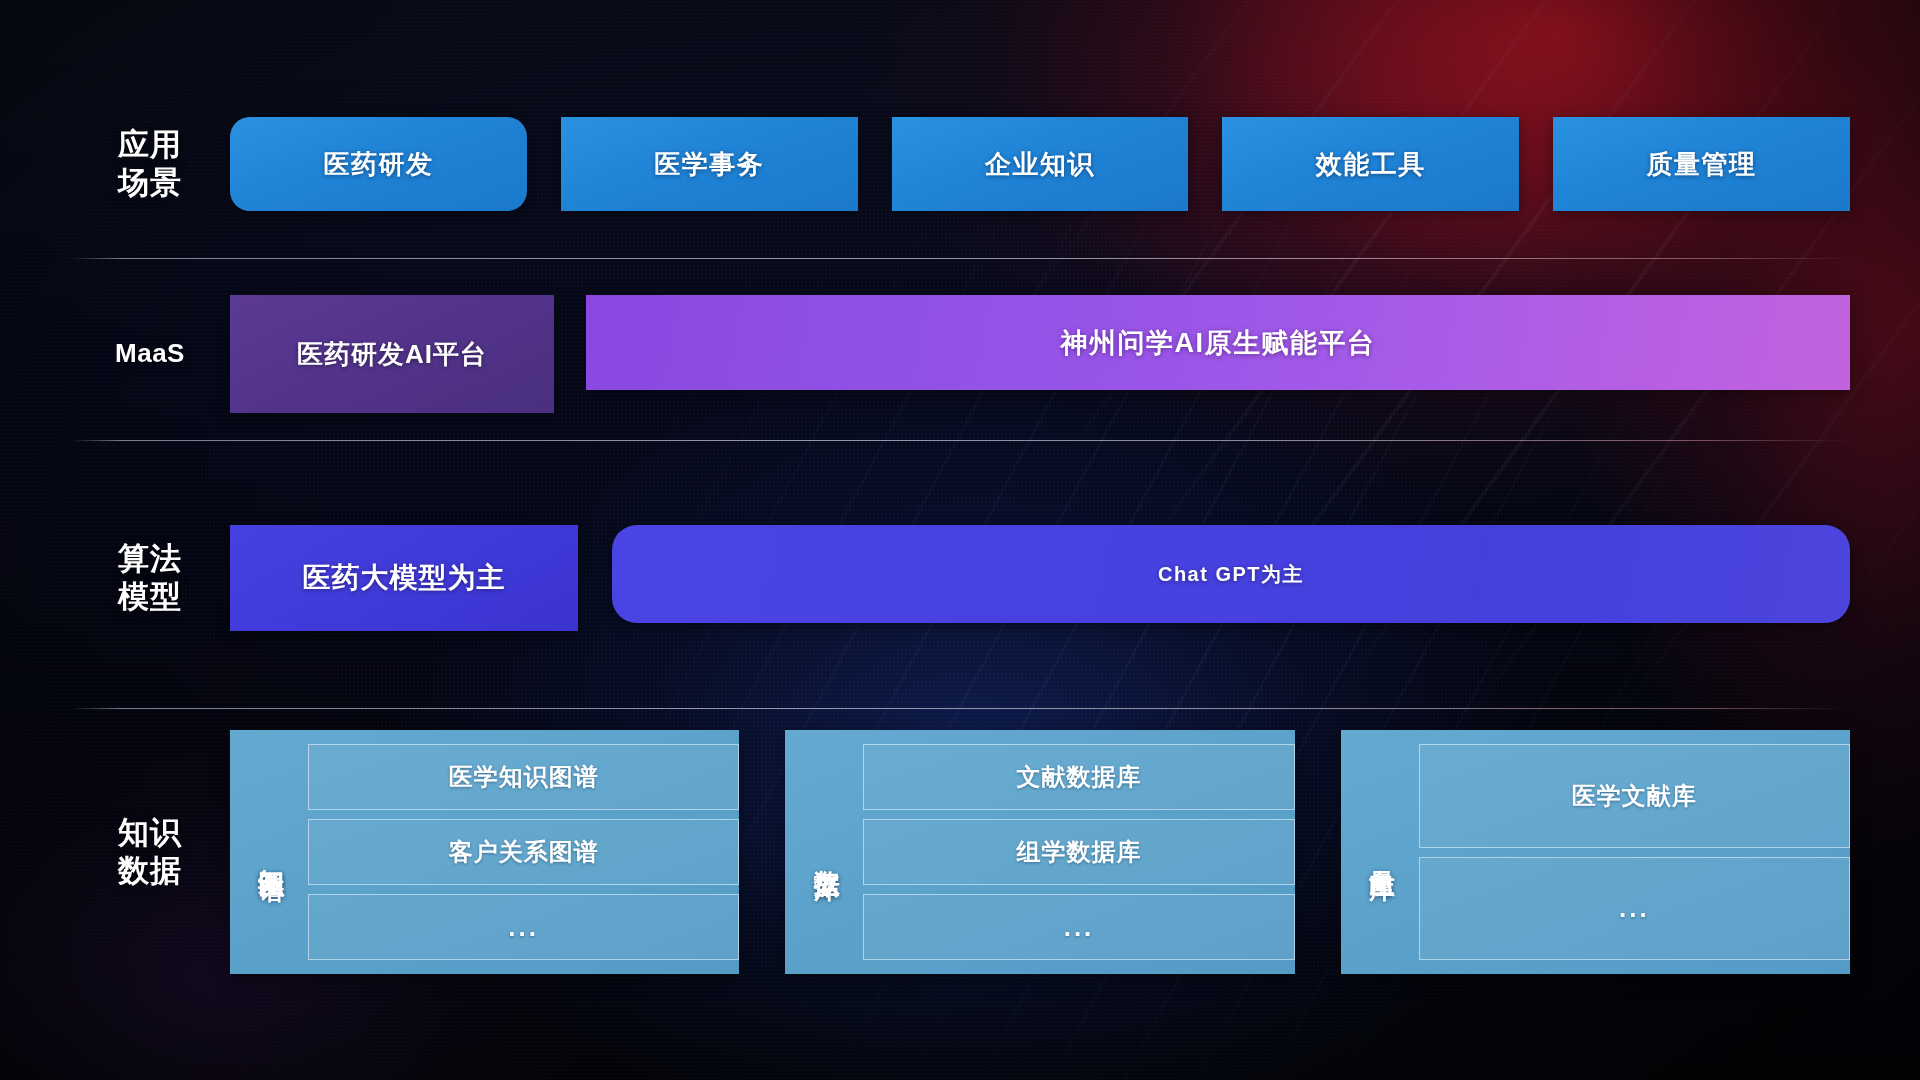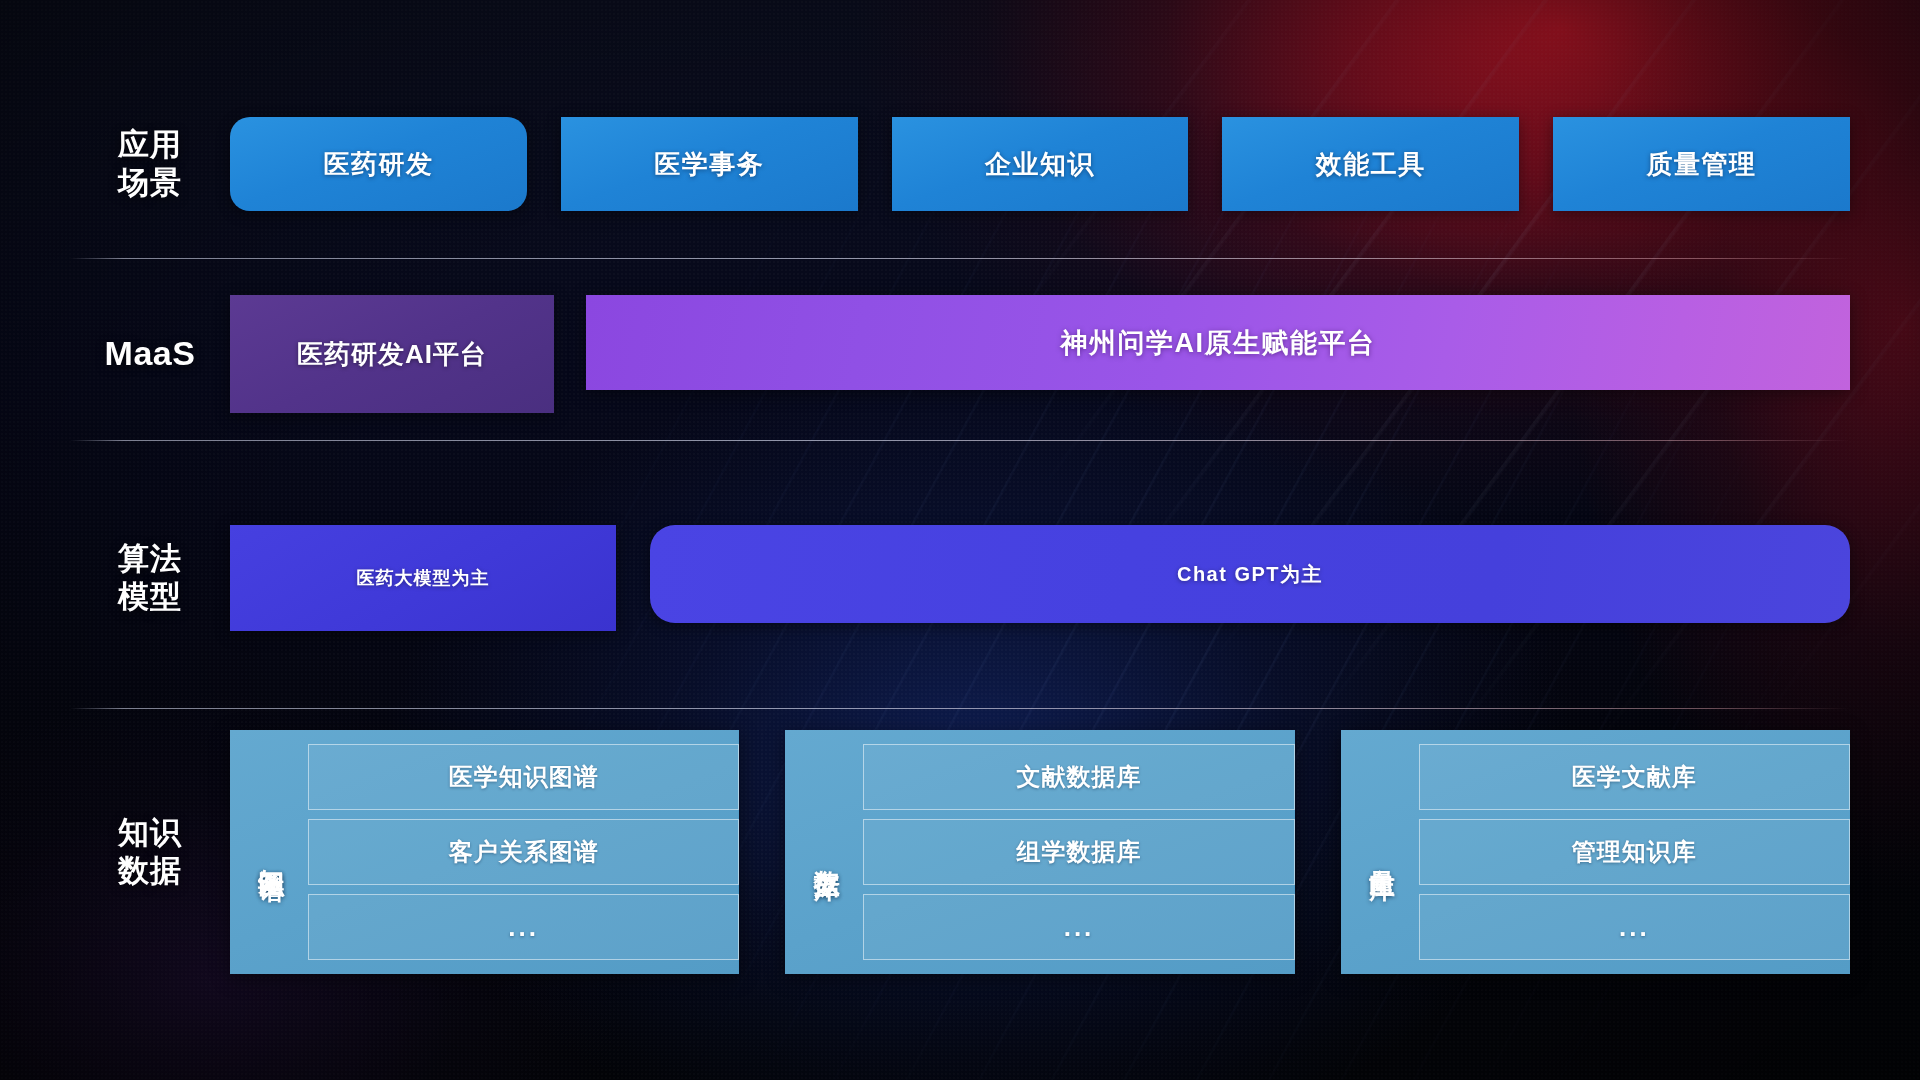--- a/index.html
+++ b/index.html
@@ -112,7 +112,7 @@
     text-shadow:0 2px 10px rgba(0,0,0,.65);
     white-space:pre-line;
   }
-  .row-label.latin { font-size:34px; letter-spacing:0.5px; }
+  .row-label.latin { font-size:26px; letter-spacing:0.5px; }
 
   .divider {
     position:absolute;

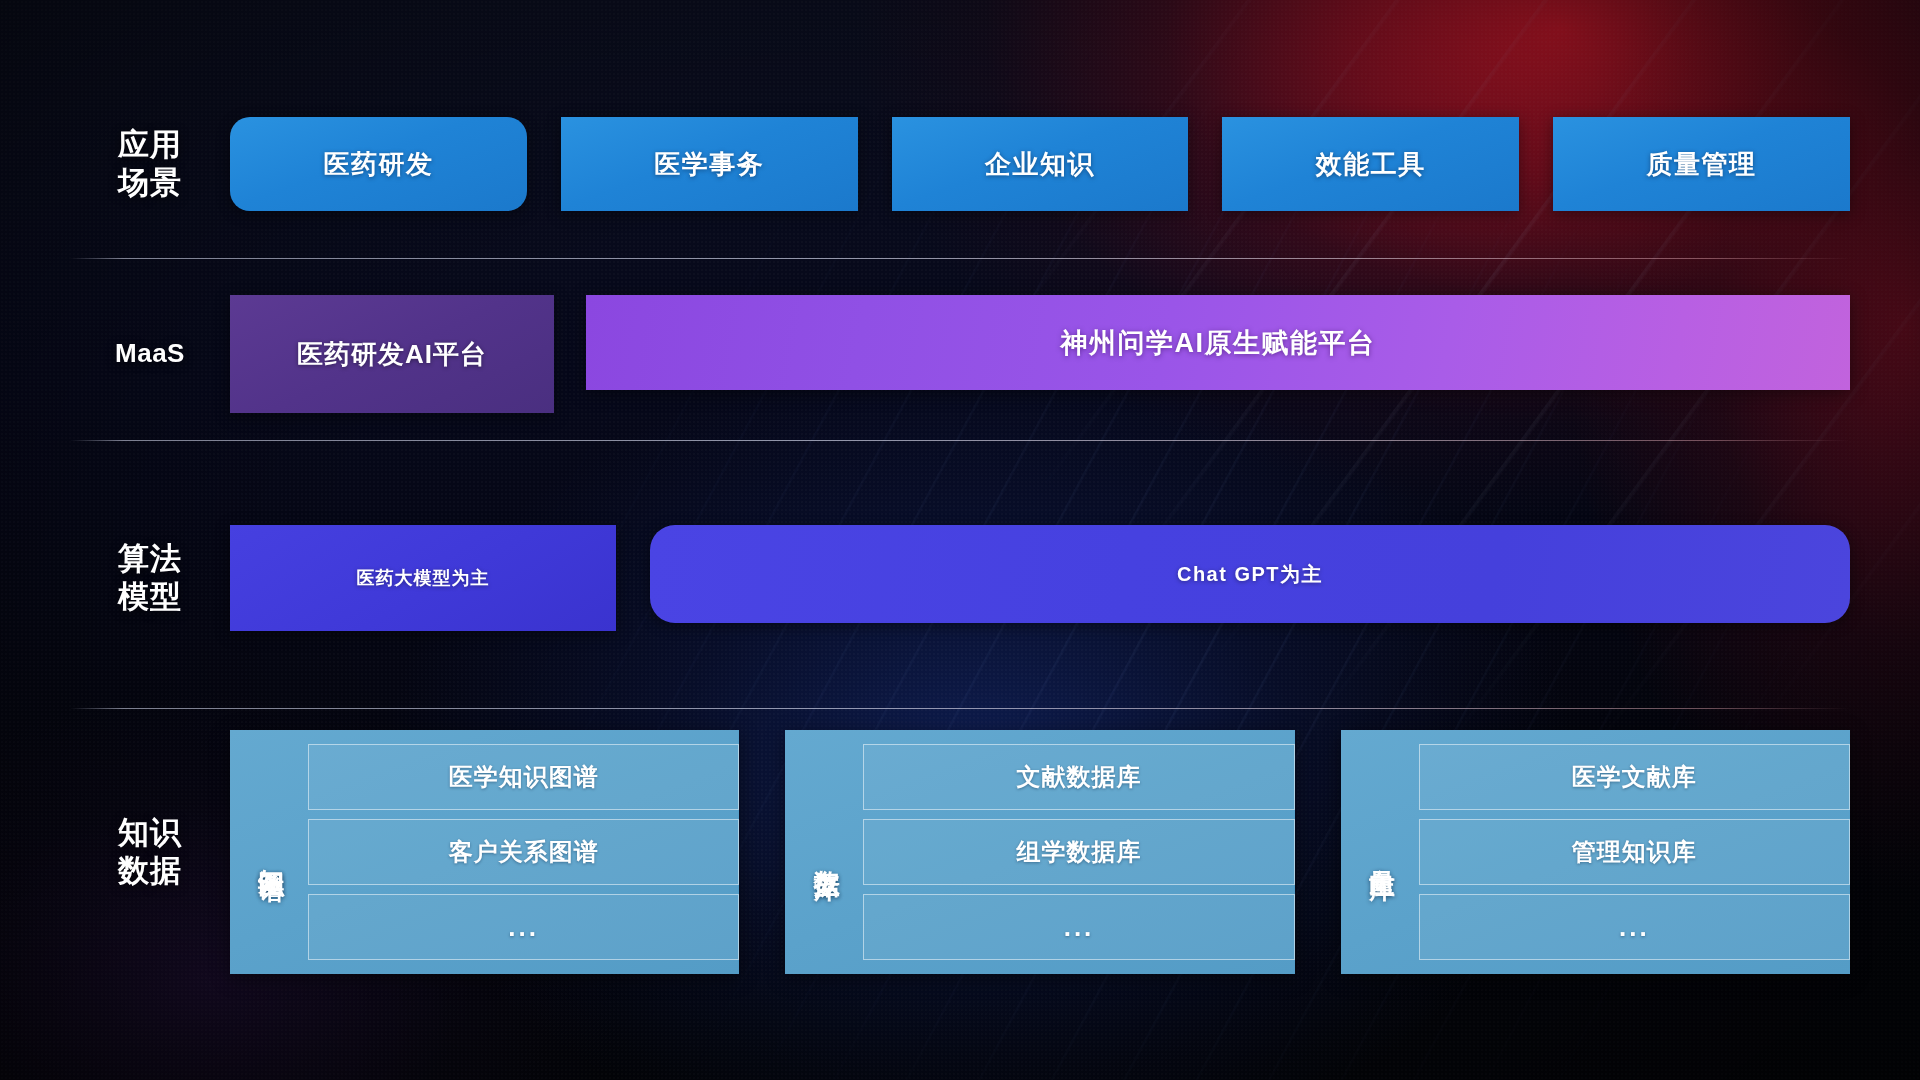--- a/index.html
+++ b/index.html
@@ -163,10 +163,10 @@
 
   
   .algo-left {
-    width:386px; height:106px;
+    width:348px; height:106px;
     background:linear-gradient(150deg,#4640e0 0%,#3f39d8 55%,#3a33cf 100%);
     display:flex; align-items:center; justify-content:center;
-    color:#ffffff; font-size:18px; font-weight:bold; letter-spacing:1px;
+    color:#ffffff; font-size:28px; font-weight:bold; letter-spacing:1px;
     box-shadow:0 3px 14px rgba(0,0,0,.4);
     text-shadow:0 1px 4px rgba(0,0,0,.4);
   }

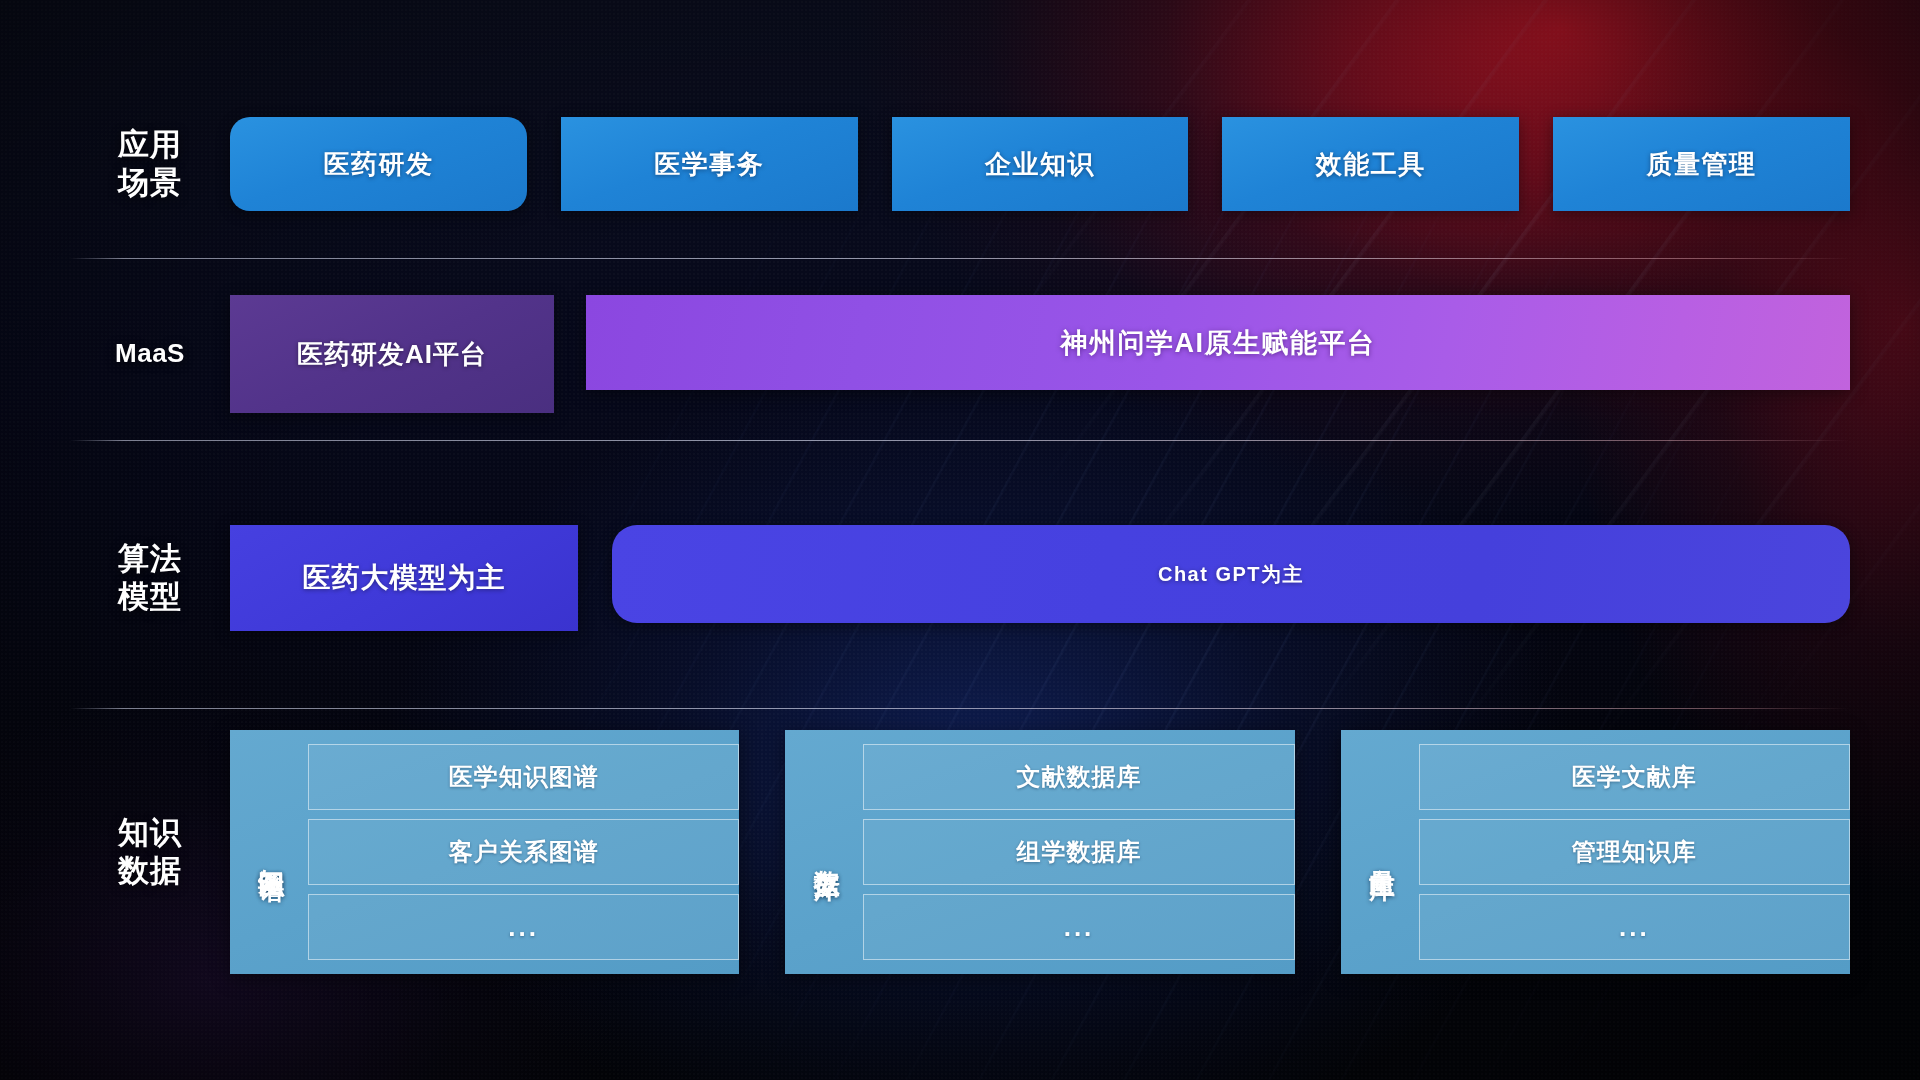--- a/index.html
+++ b/index.html
@@ -295,7 +295,6 @@
           <div class="kn-title">向量库</div>
           <div class="kn-items">
             <div class="kn-item">医学文献库</div>
-            <div class="kn-item">管理知识库</div>
             <div class="kn-item ellipsis">...</div>
           </div>
         </div>

